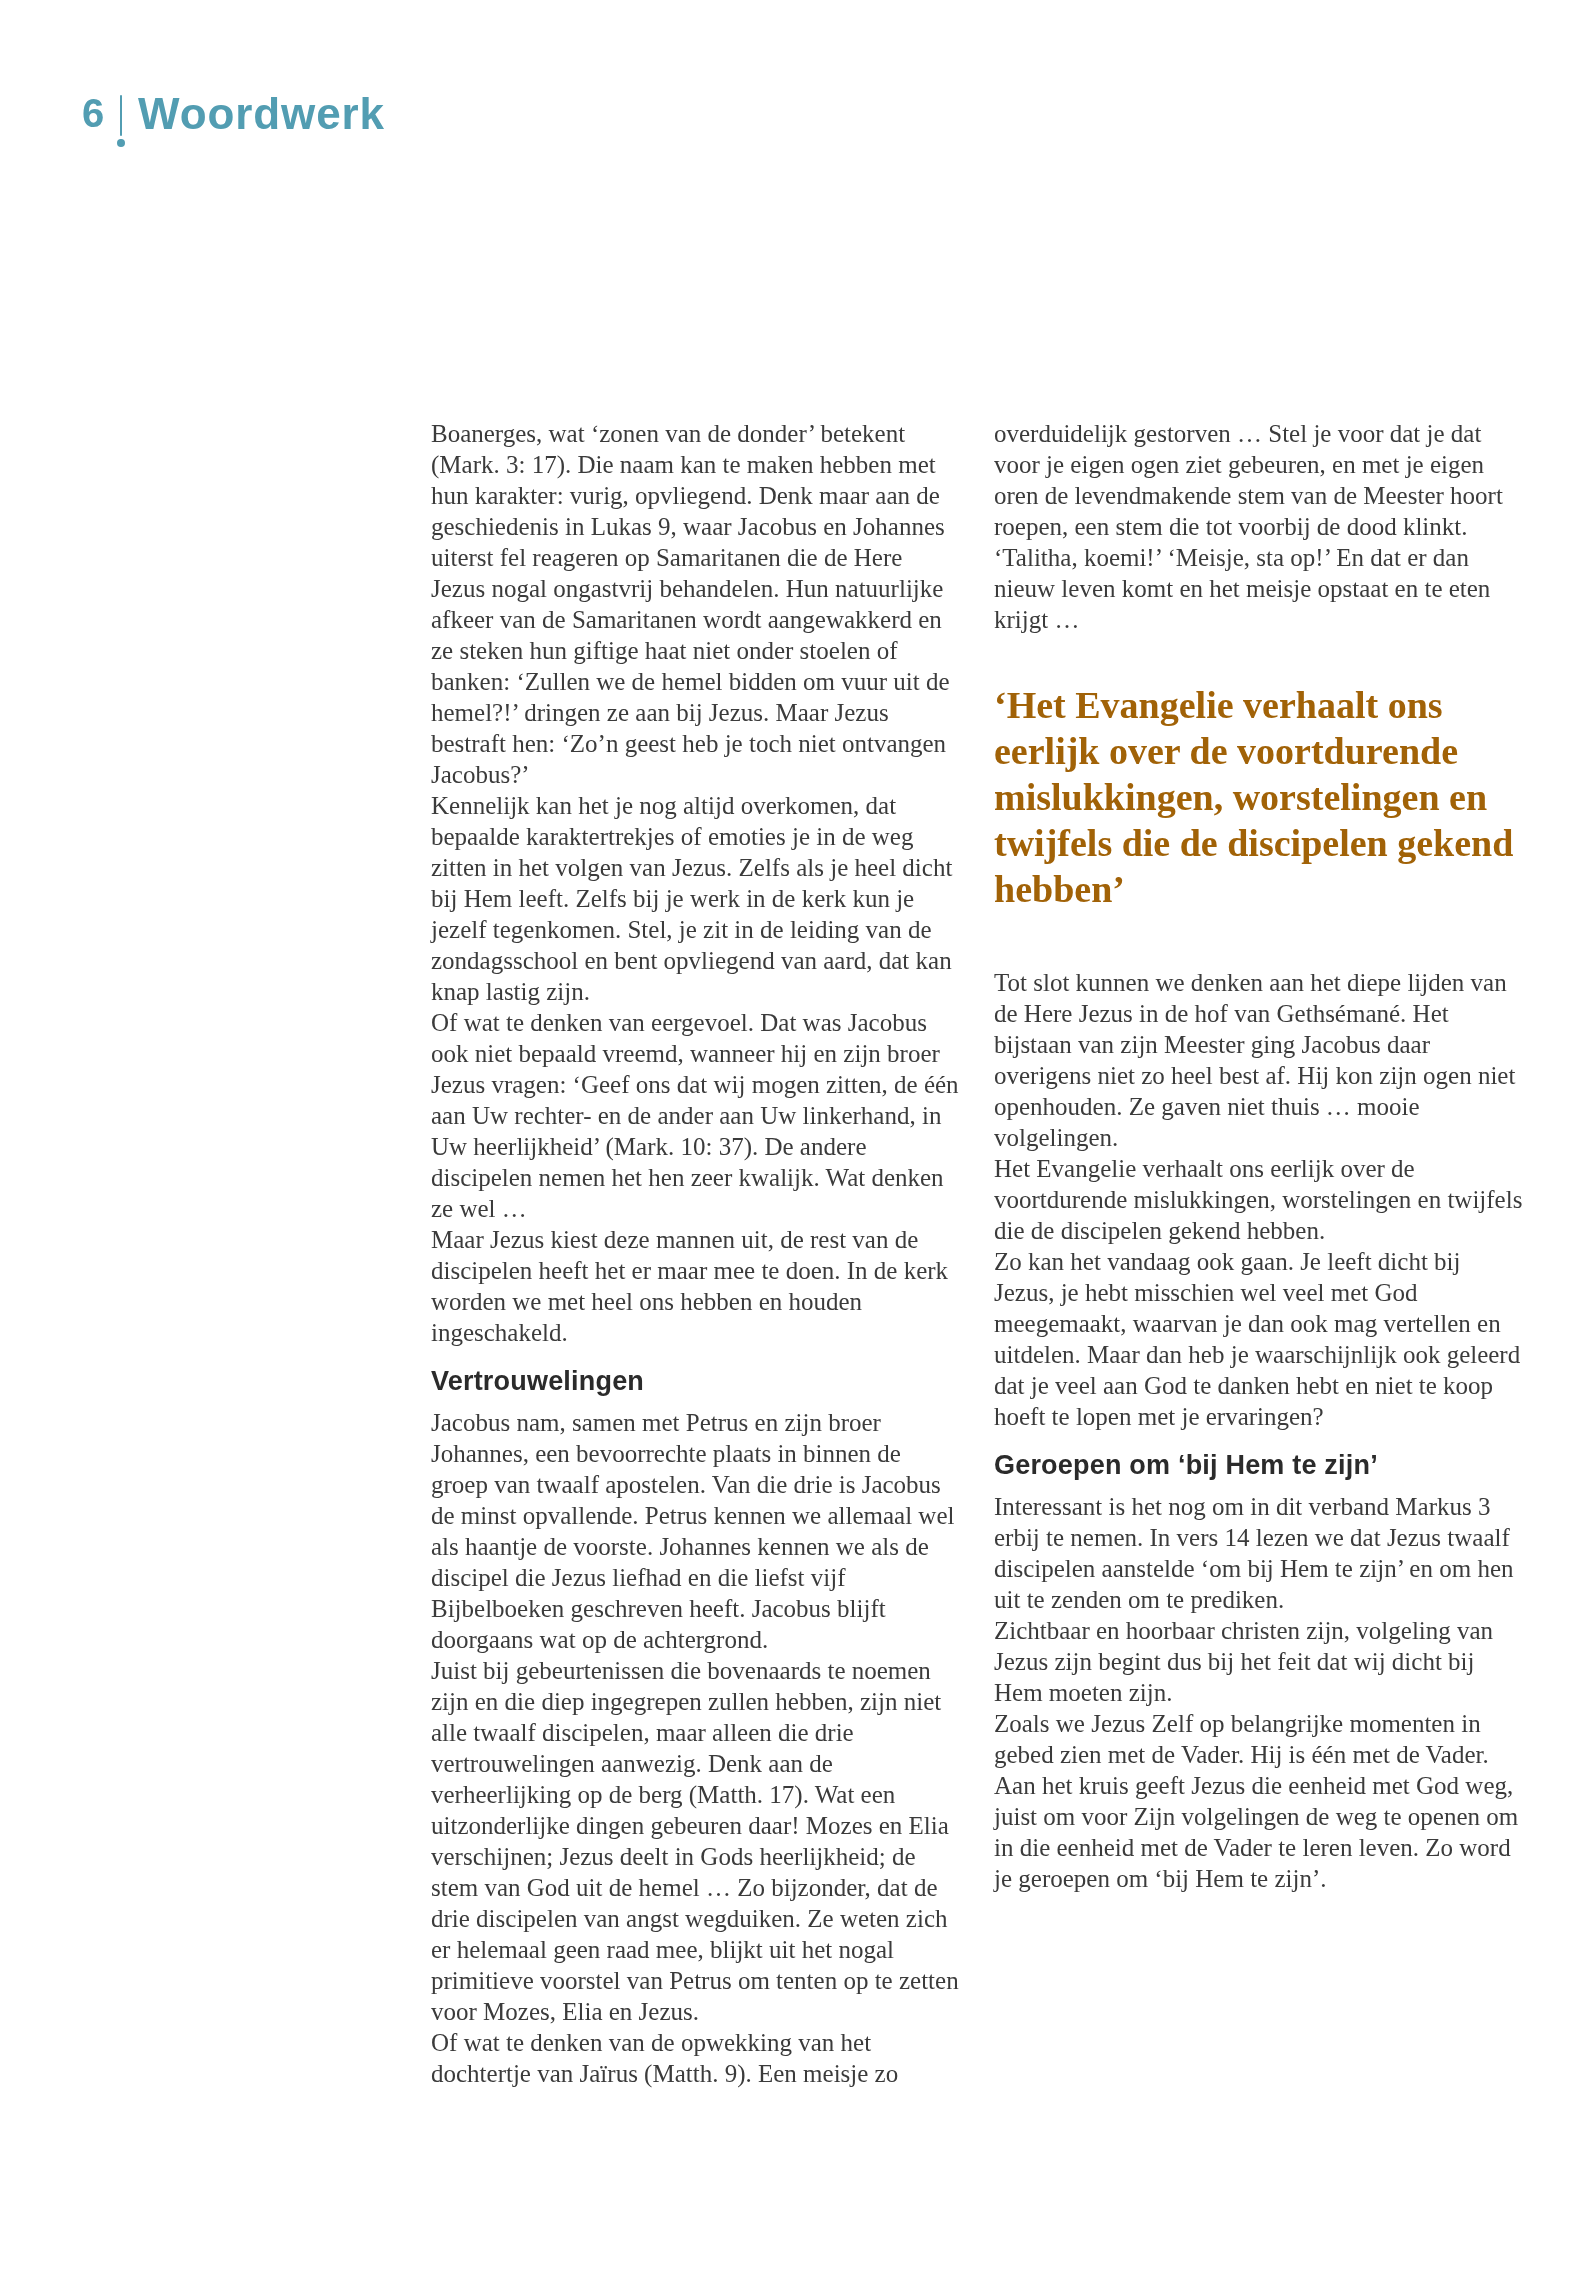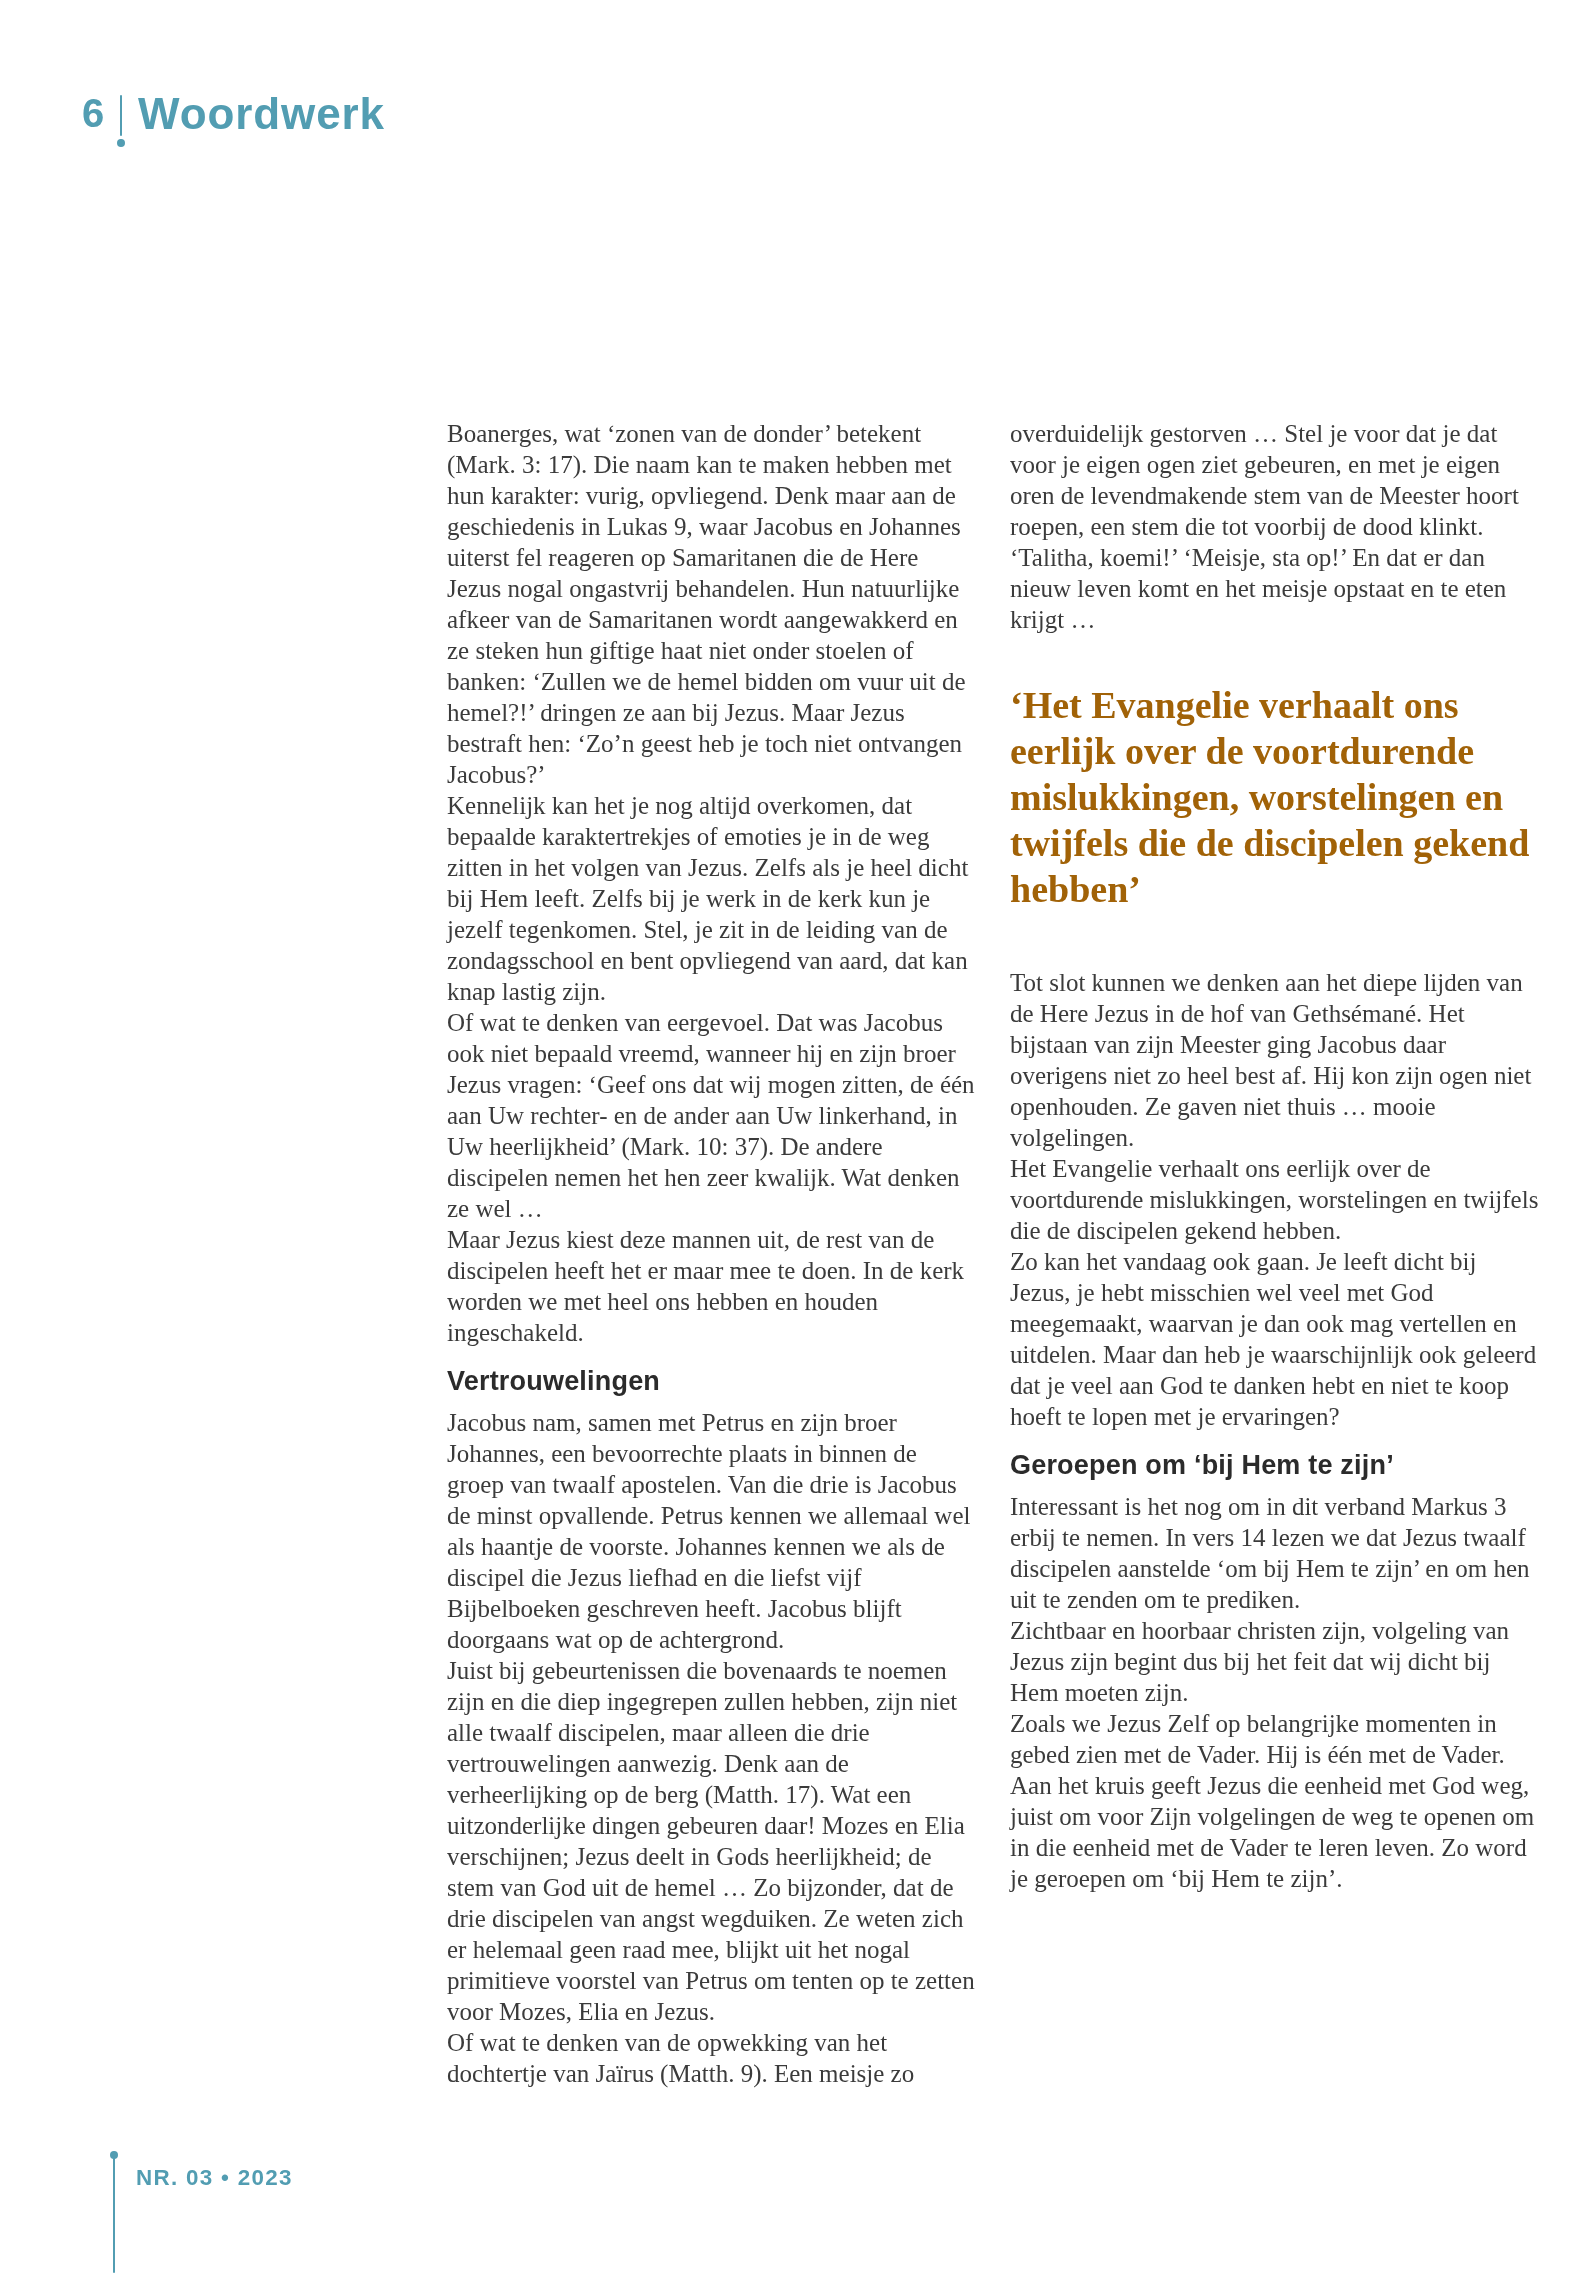--- a/index.html
+++ b/index.html
@@ -59,7 +59,6 @@
     line-height:31px;
     color:#3b3b3b;
     text-align:left;
-    margin-left:16px;
   }
   .col-left{left:431px;}
   .col-right{left:994px;}

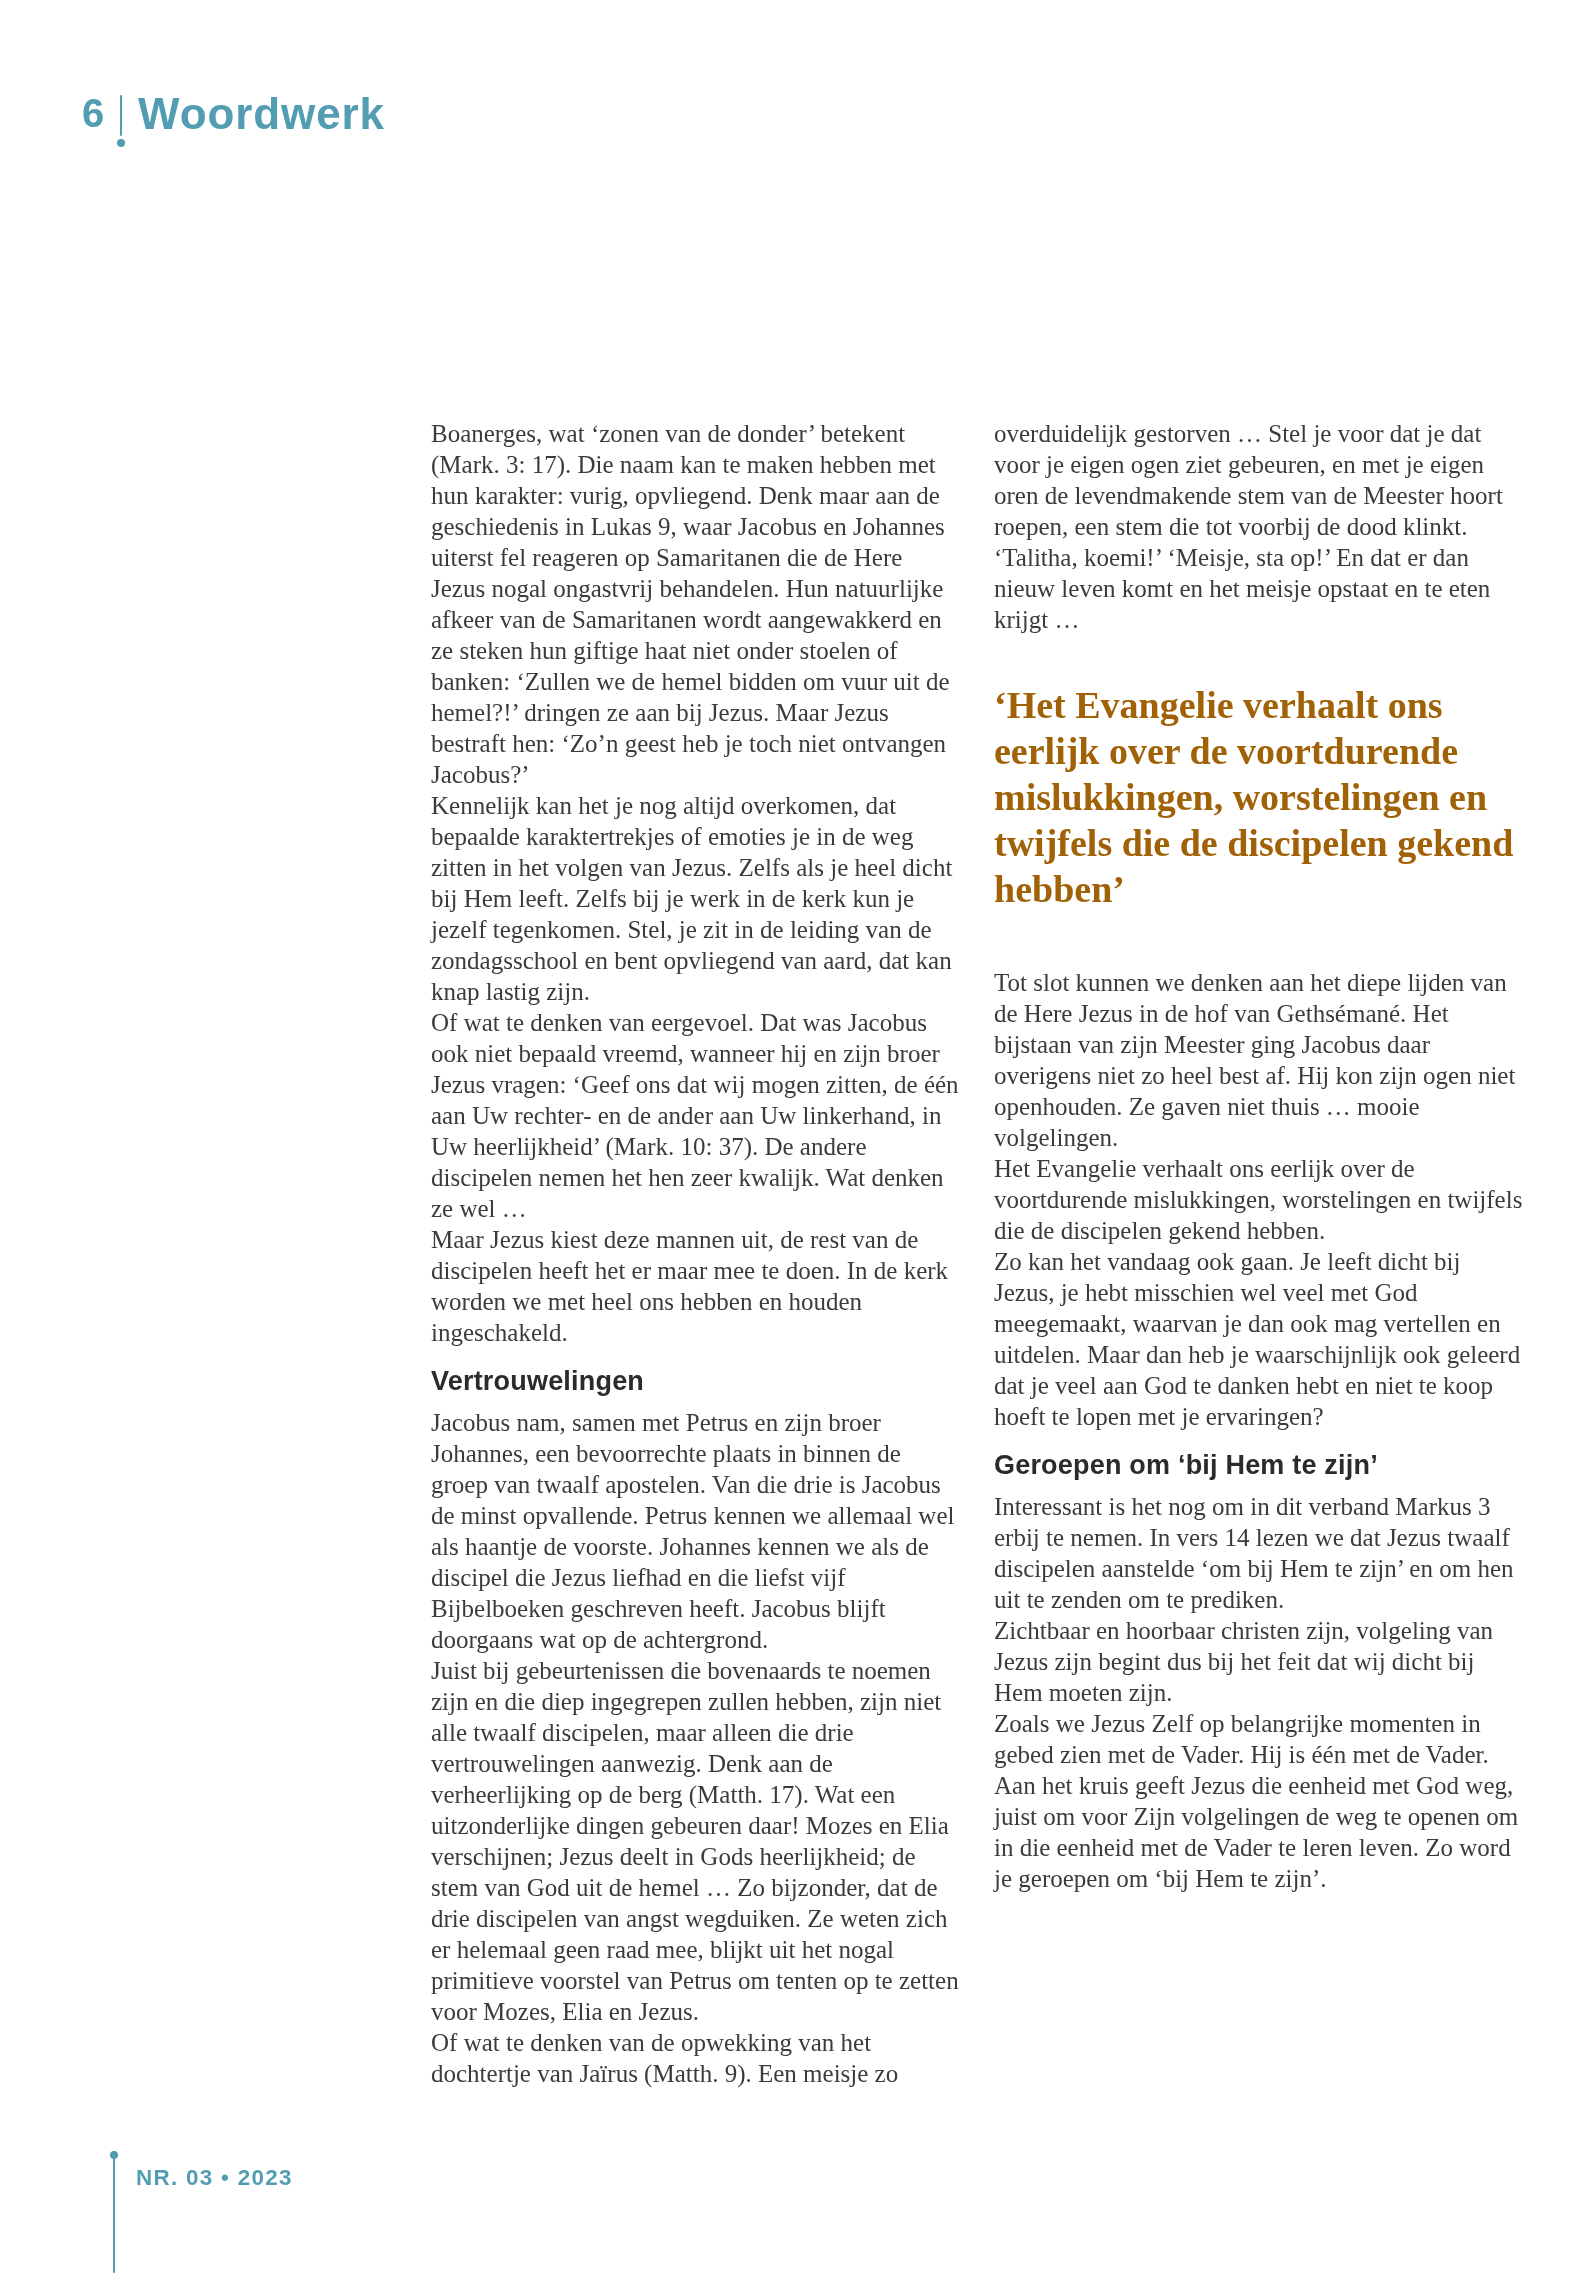--- a/index.html
+++ b/index.html
@@ -146,11 +146,6 @@
     <p>Aan het kruis geeft Jezus die eenheid met God weg, juist om voor Zijn volgelingen de weg te openen om in die eenheid met de Vader te leren leven. Zo word je geroepen om ‘bij Hem te zijn’.</p>
   </div>
 
-  <div class="page-footer">
-    <span class="issue-dot"></span>
-    <span class="issue-line"></span>
-    <span class="issue-label">NR. 03 • 2023</span>
-  </div>
 
 </div>
 

